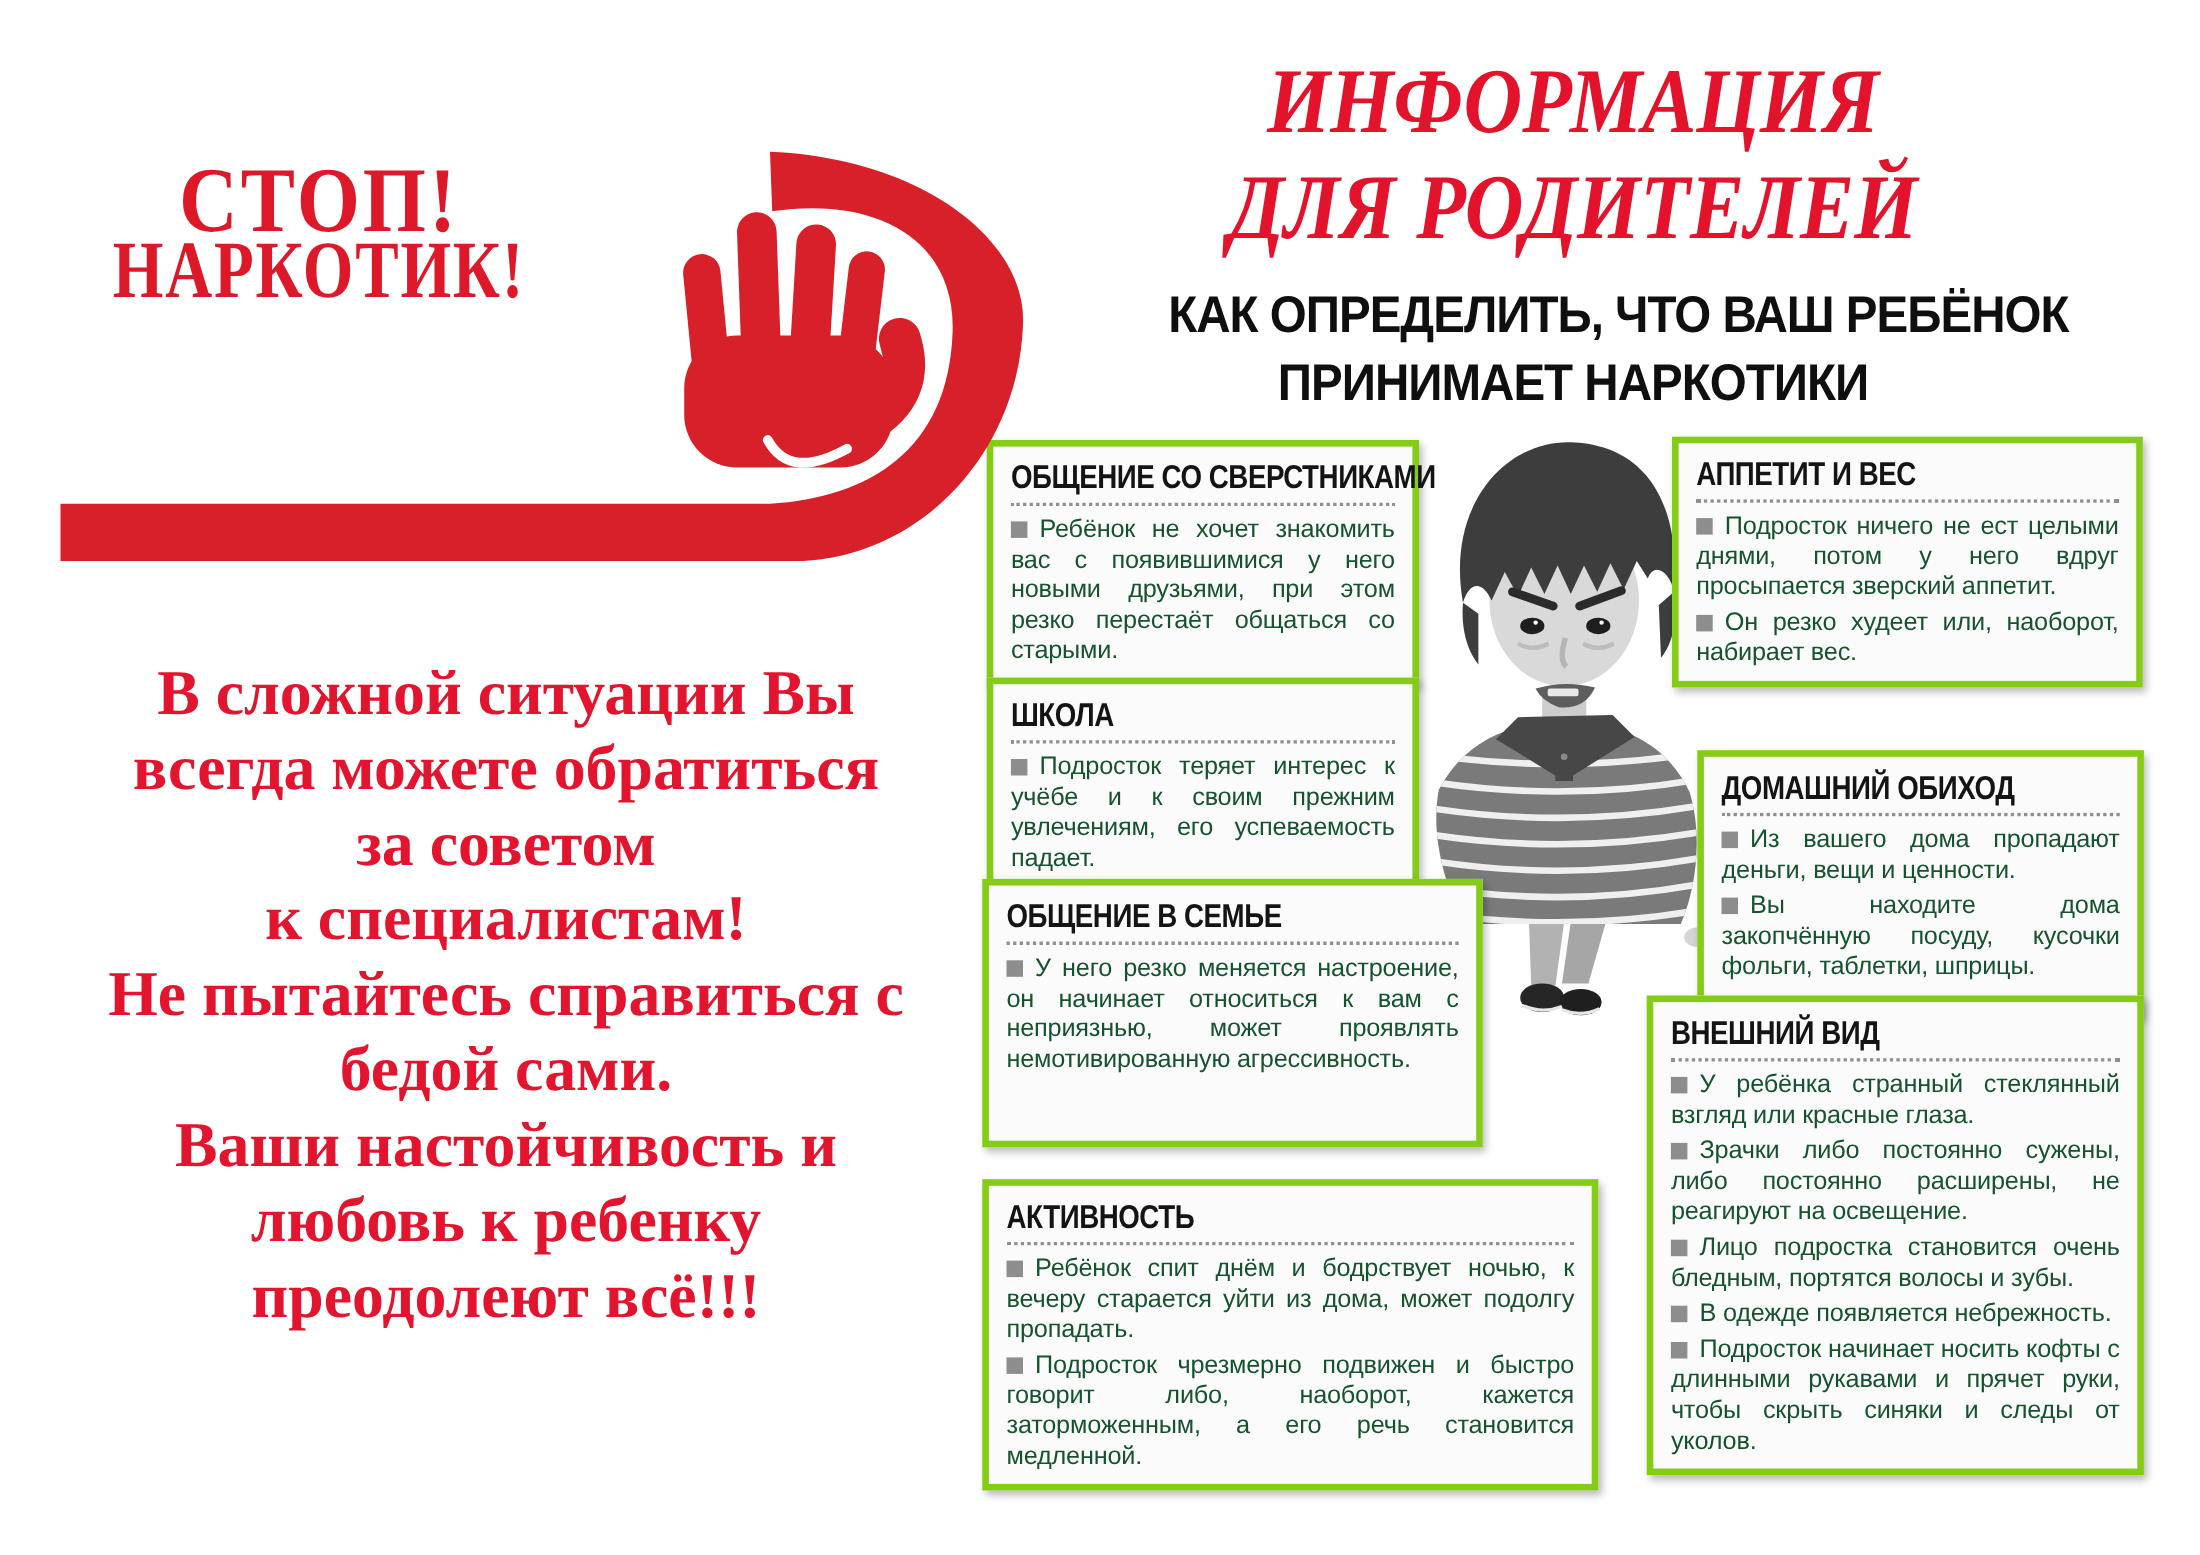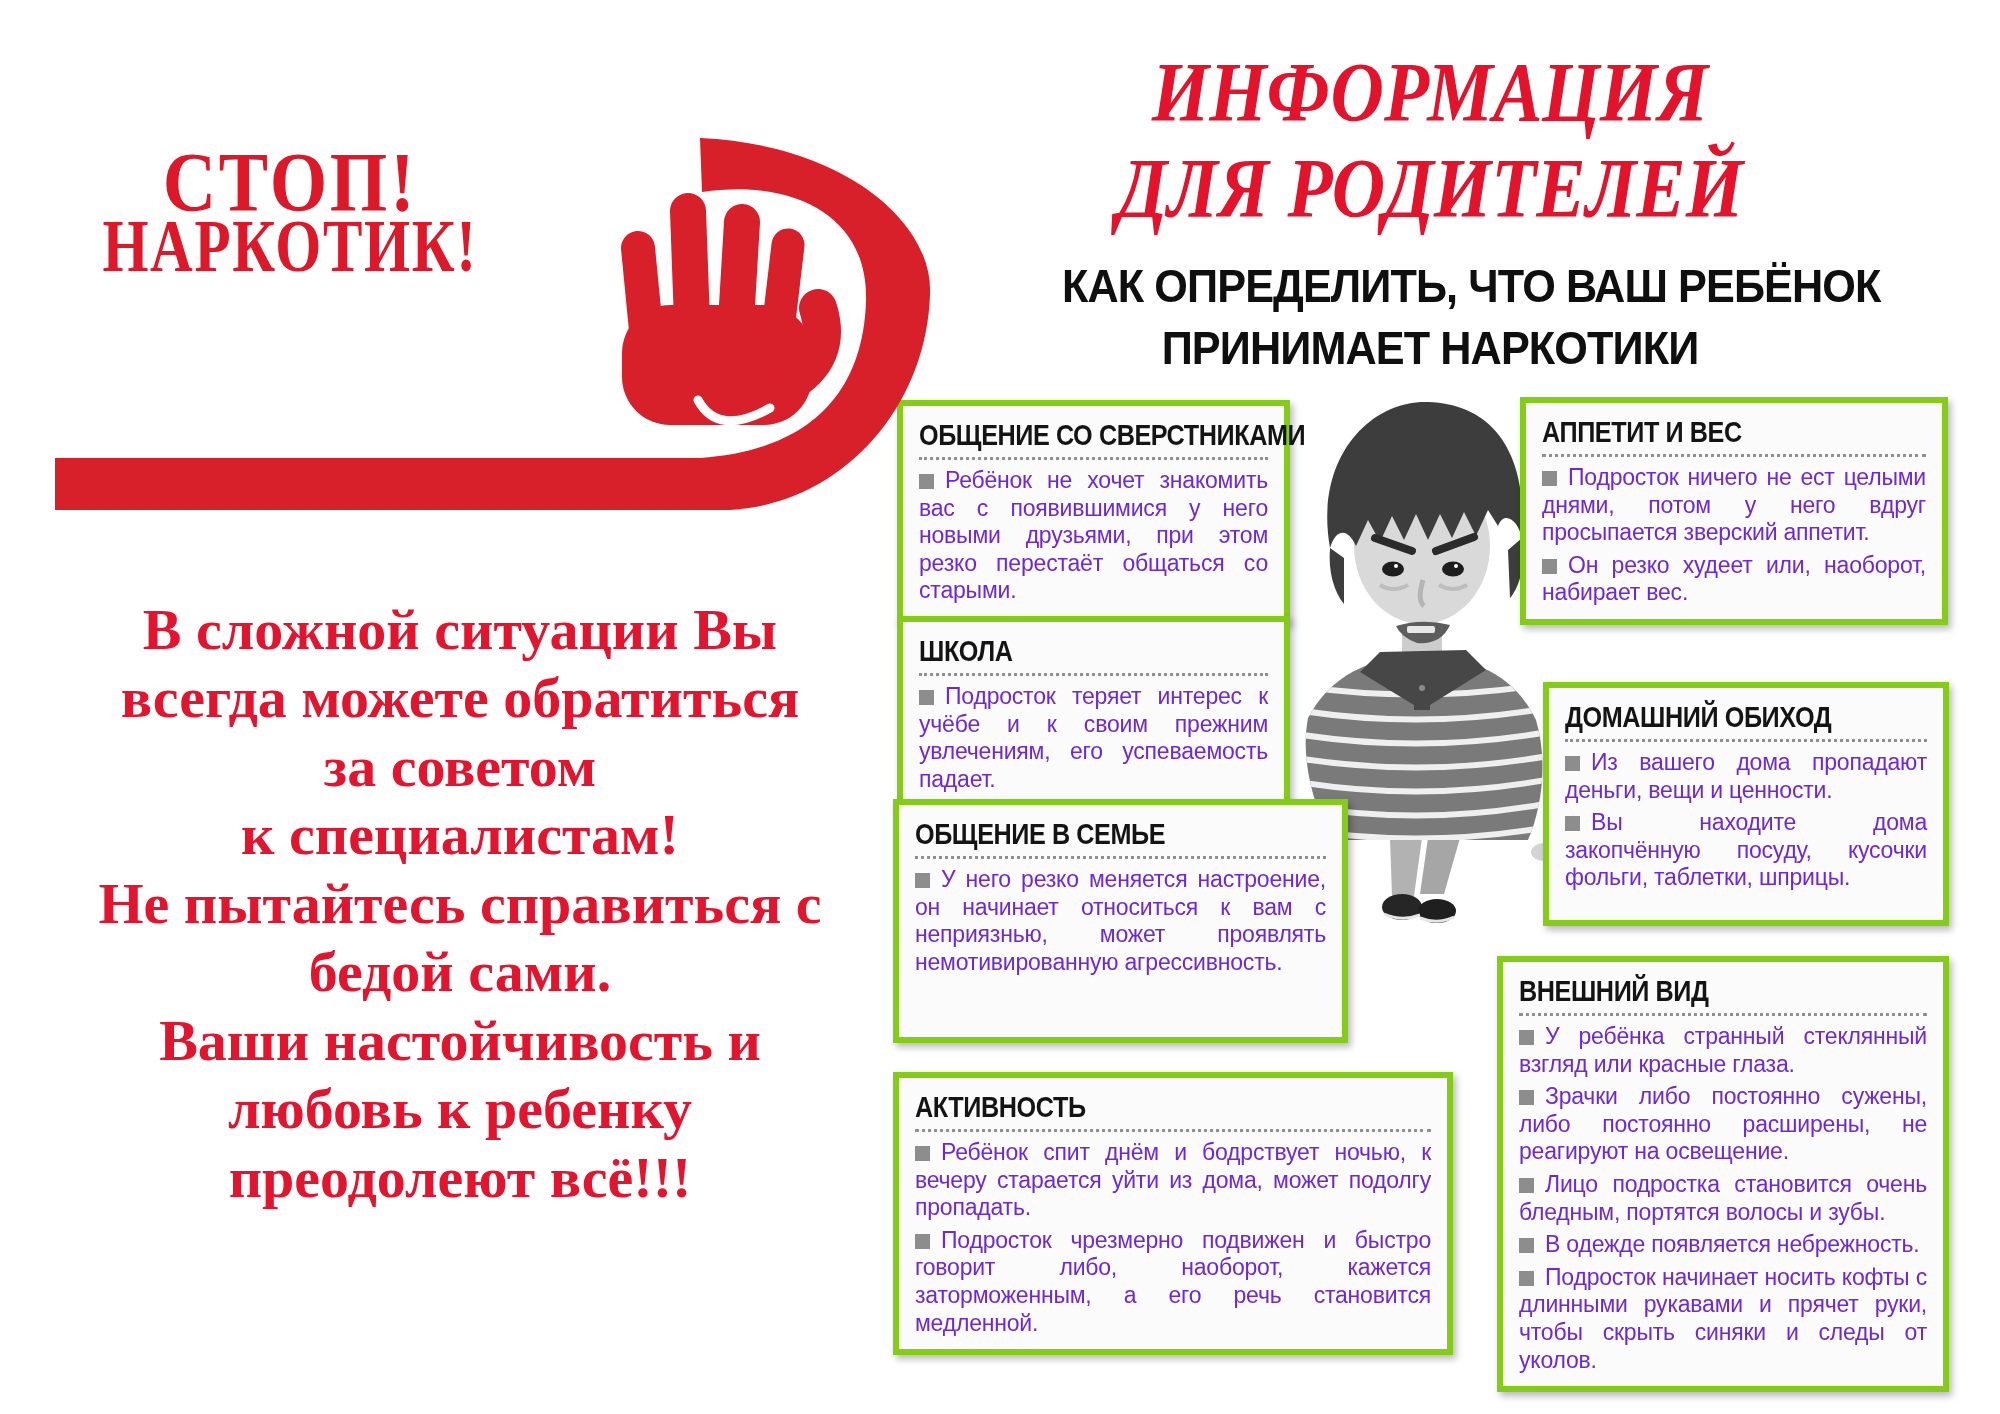--- a/index.html
+++ b/index.html
@@ -39,7 +39,7 @@
   .box-title{border-bottom:3px dotted #8f8f8f;padding-bottom:5px;margin-bottom:7px;white-space:nowrap;}
   .box-title span{display:inline-block;font-weight:700;font-size:30px;letter-spacing:-.5px;color:#141414;
                   transform:scaleX(.84);transform-origin:left center;}
-  .bullet{margin:5px 0 0 0;font-size:23px;line-height:1.2;letter-spacing:-.2px;color:#6d28d9;
+  .bullet{margin:5px 0 0 0;font-size:23px;line-height:1.2;letter-spacing:-.2px;color:#14532d;
           text-align:justify;}
   .sq{display:inline-block;width:15px;height:15px;background:#8d8d8d;margin-right:11px;
       vertical-align:baseline;transform:translateY(1px);}

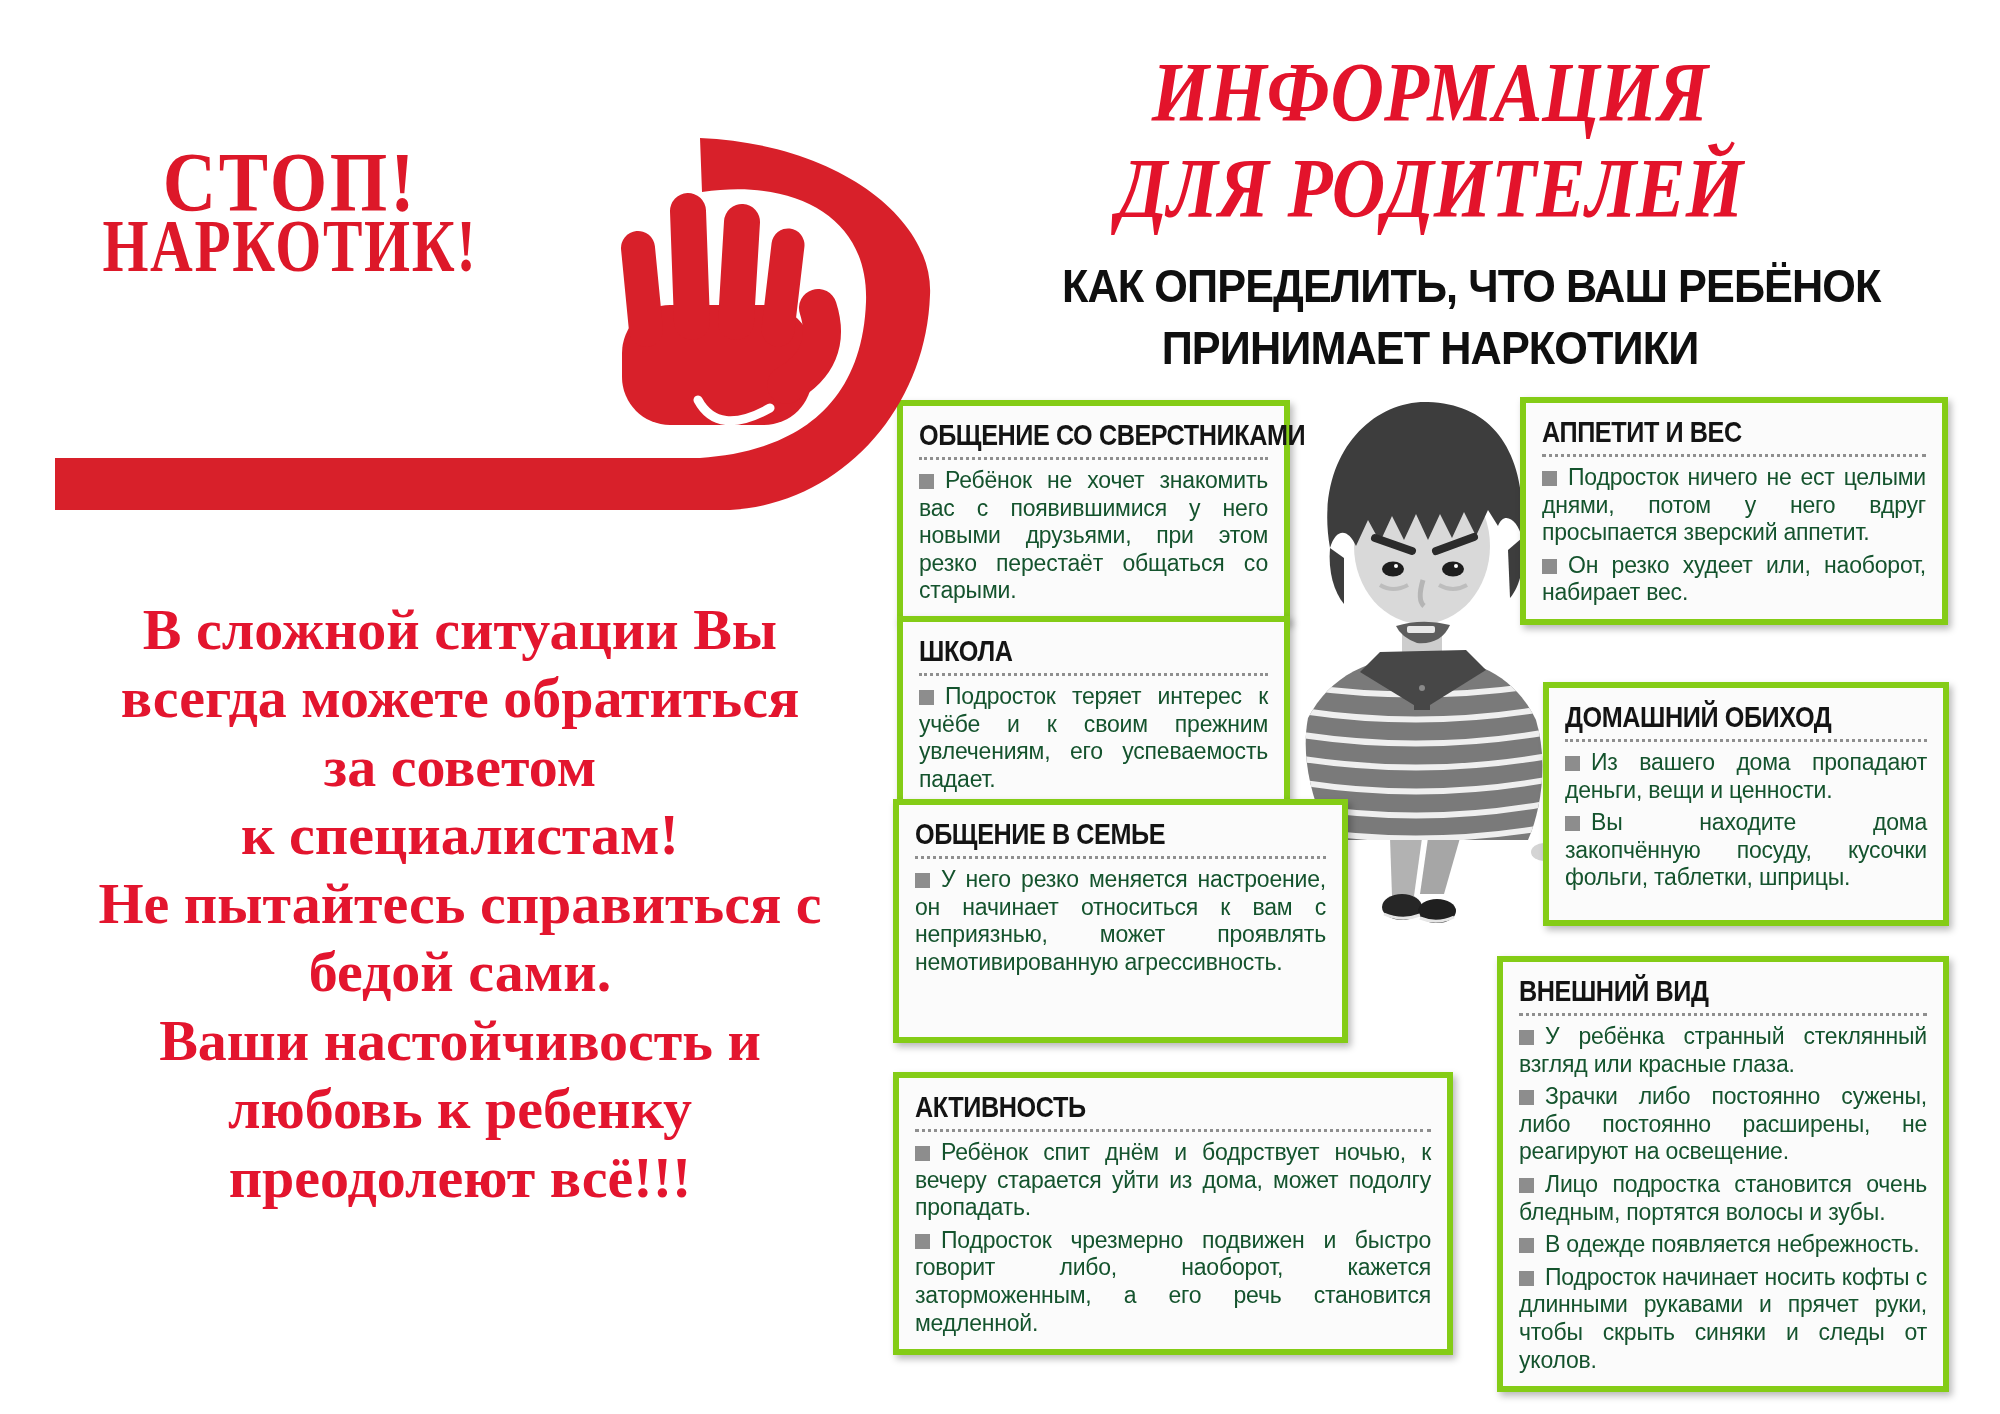--- a/index.html
+++ b/index.html
@@ -50,7 +50,7 @@
   .b4{left:893px;top:1072px;width:560px;min-height:228px;}
   .b5{left:1520px;top:397px;width:428px;min-height:222px;}
   .b6{left:1543px;top:654px;width:406px;min-height:244px;margin-top:28px;}
-  .b7{left:1497px;top:956px;width:452px;min-height:390px;}
+  .b7{left:1497px;top:905px;width:452px;min-height:390px;}
 
   svg{display:block;}
   .swoosh{left:0;top:80px;z-index:3;pointer-events:none;}

